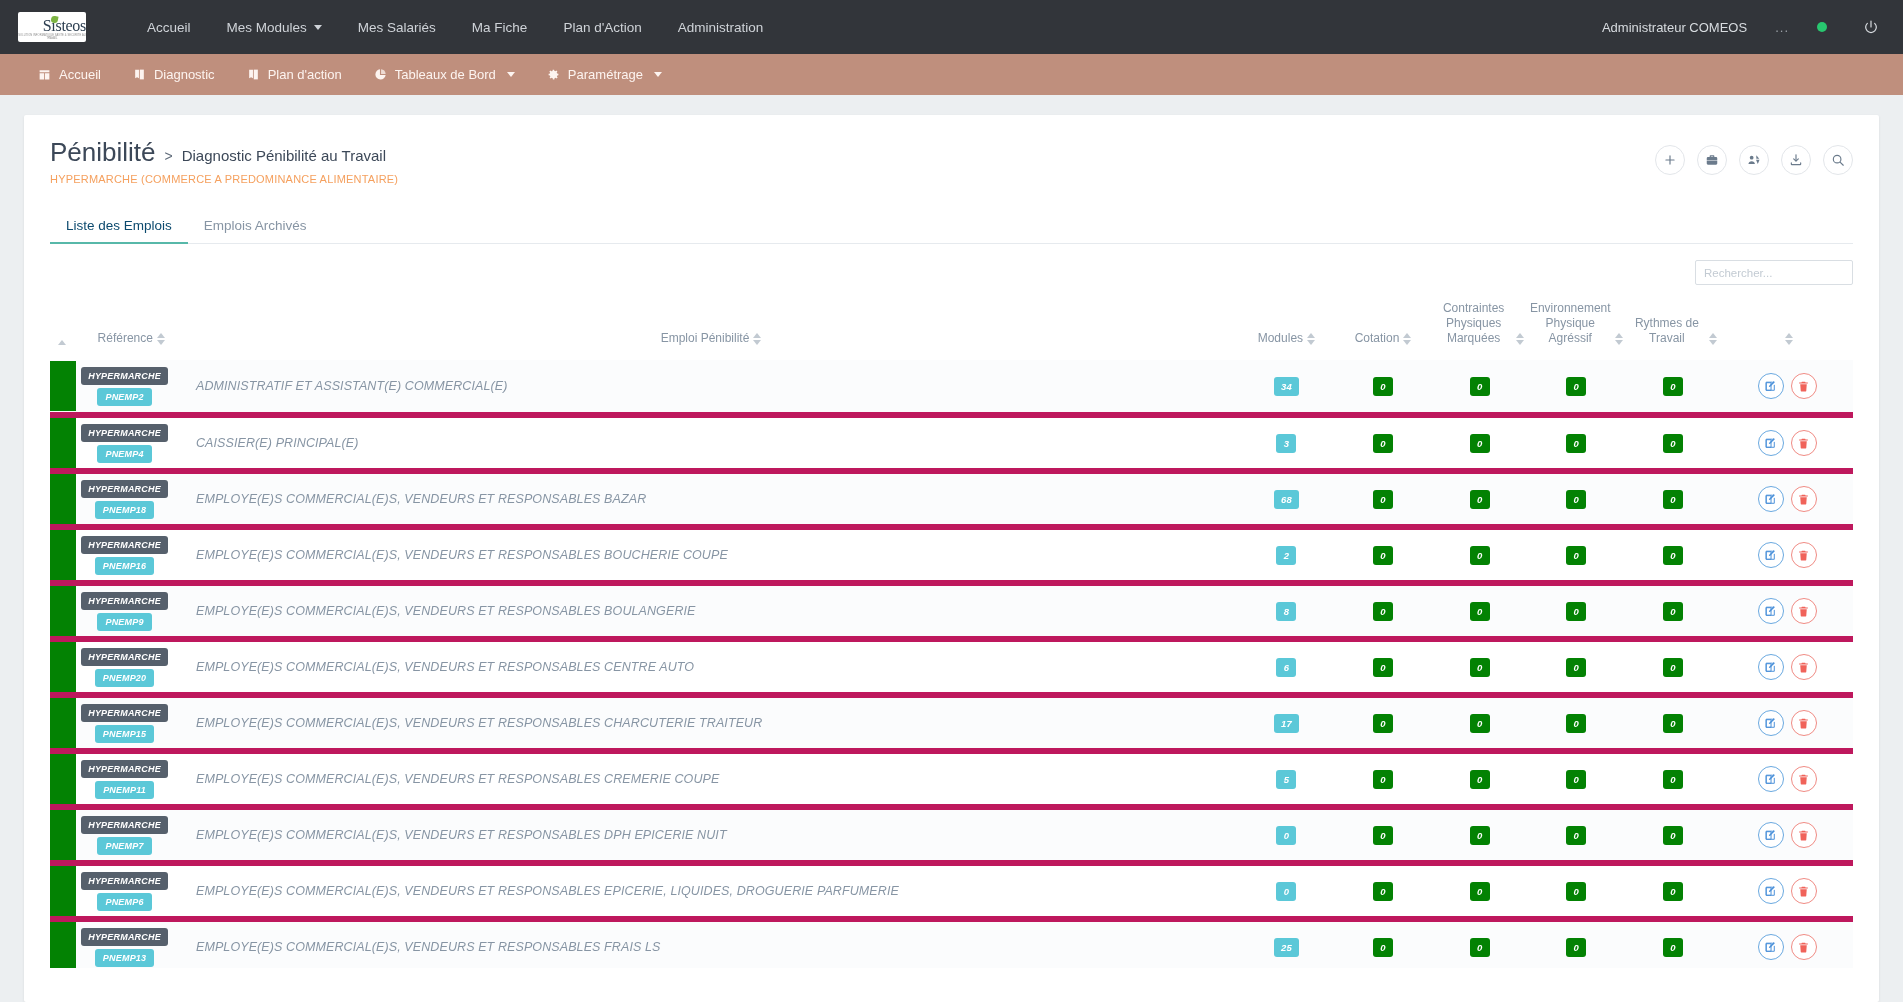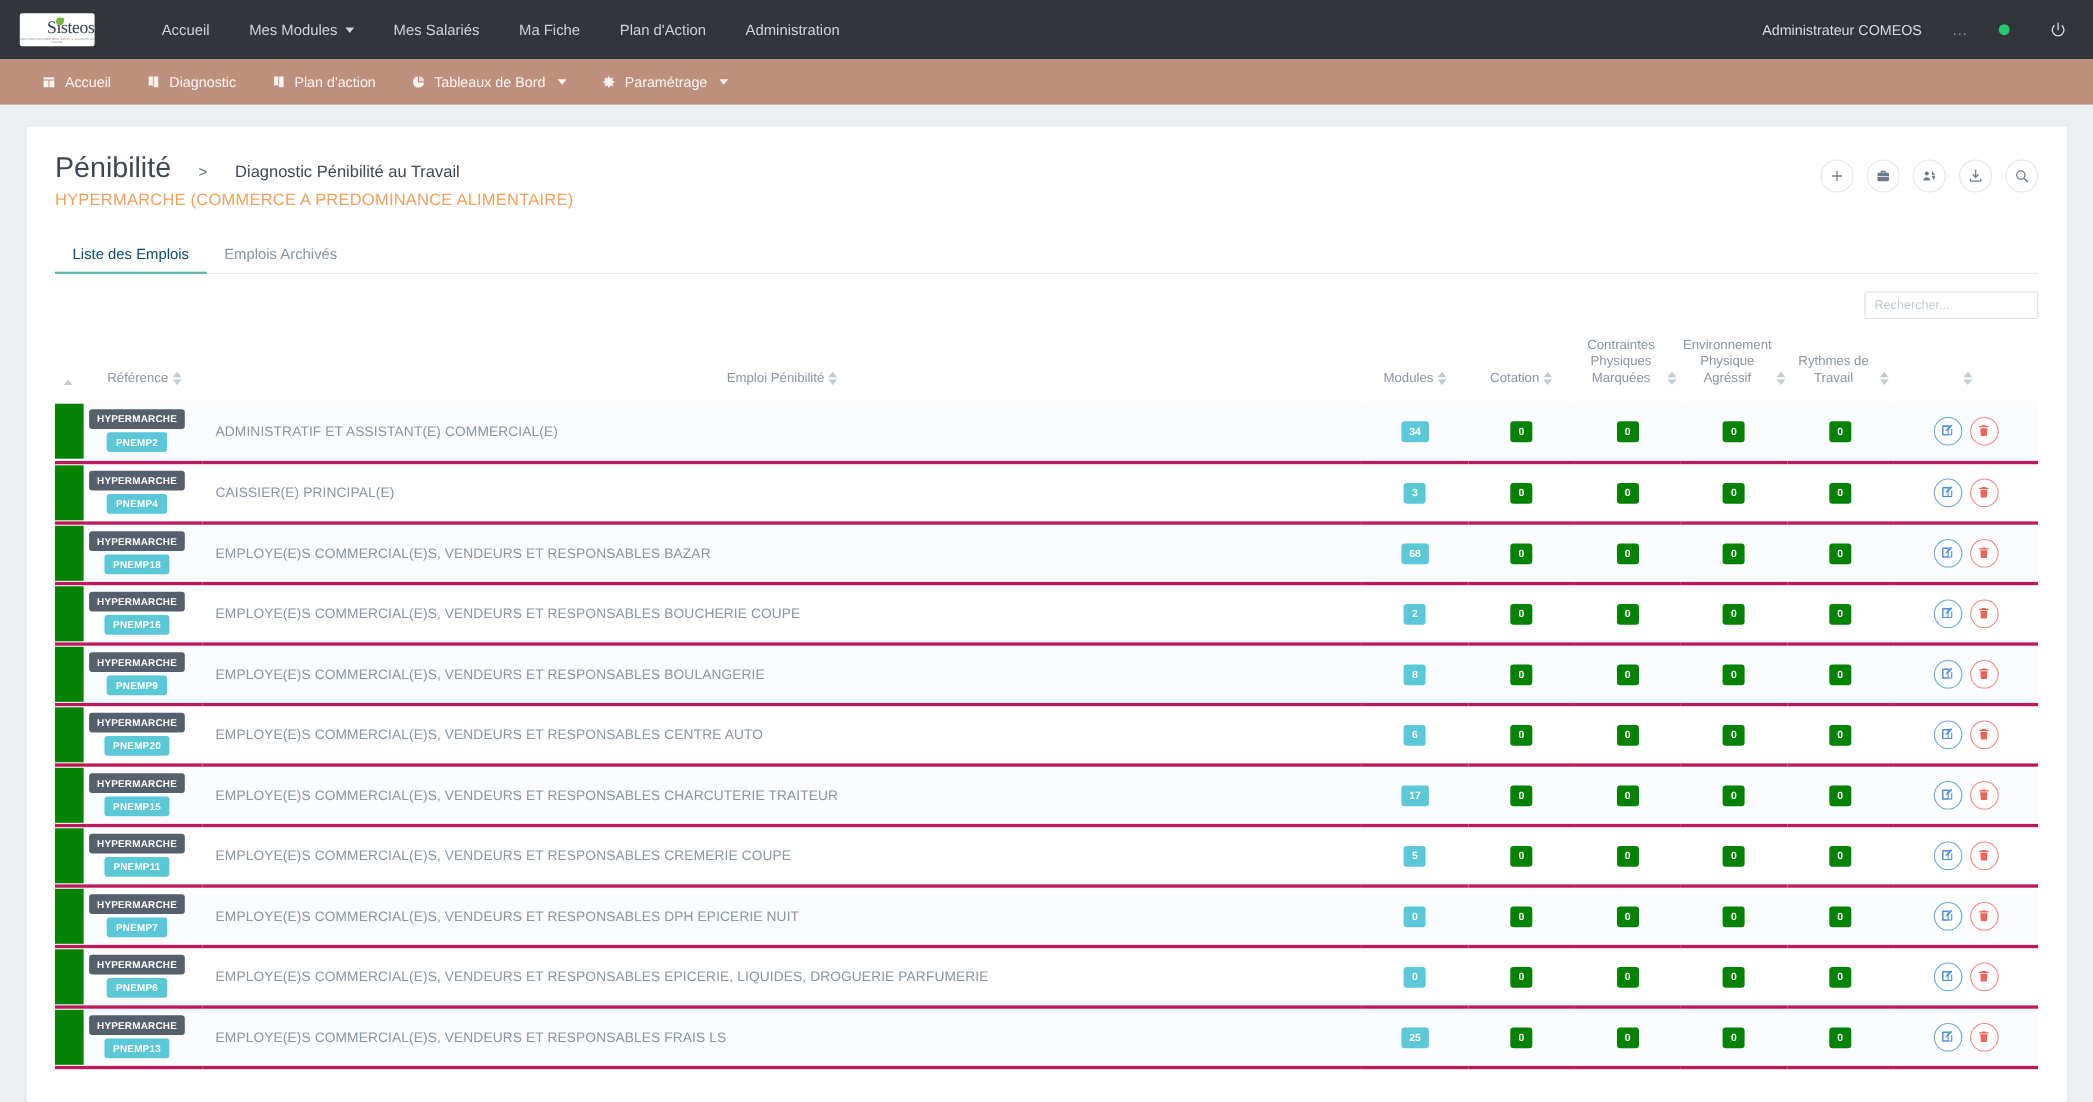--- a/index.html
+++ b/index.html
@@ -84,7 +84,7 @@
   }
 
   .page-head { display: flex; align-items: flex-start; }
-  .title-line { display: flex; align-items: baseline; gap: 25px; }
+  .title-line { display: flex; align-items: baseline; gap: 9px; }
   .page-title { font-size: 26px; color: #3c4858; font-weight: normal; }
   .breadcrumb-sep { font-size: 14px; color: #5f6b7a; }
   .breadcrumb { font-size: 15px; color: #3c4858; }

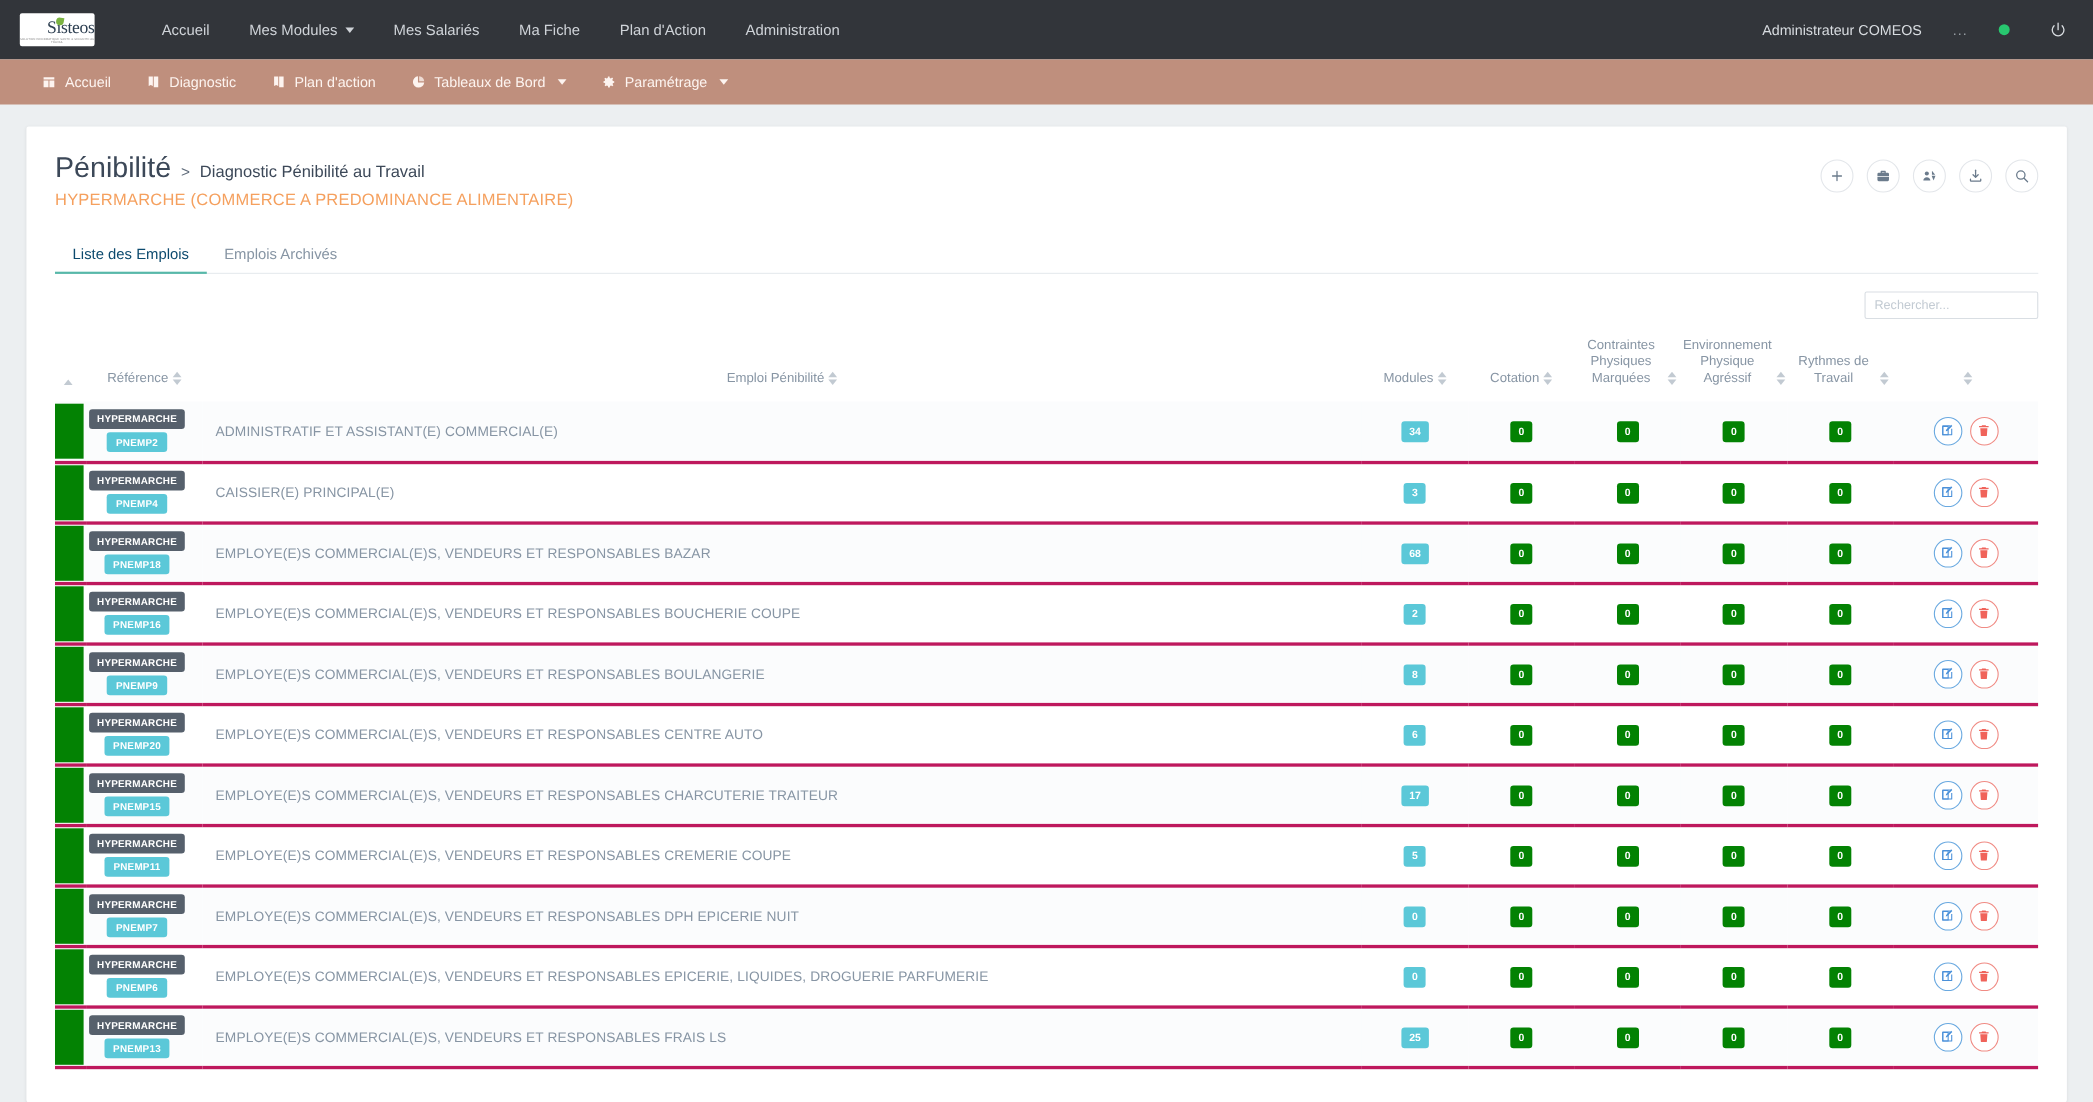--- a/index.html
+++ b/index.html
@@ -88,7 +88,7 @@
   .page-title { font-size: 26px; color: #3c4858; font-weight: normal; }
   .breadcrumb-sep { font-size: 14px; color: #5f6b7a; }
   .breadcrumb { font-size: 15px; color: #3c4858; }
-  .subtitle { font-size: 15px; color: #f5a05e; margin-top: 5px; letter-spacing: 0.2px; }
+  .subtitle { font-size: 11px; color: #f5a05e; margin-top: 5px; letter-spacing: 0.2px; }
 
   .head-actions { margin-left: auto; display: flex; gap: 12px; padding-top: 8px; }
   .round-btn {

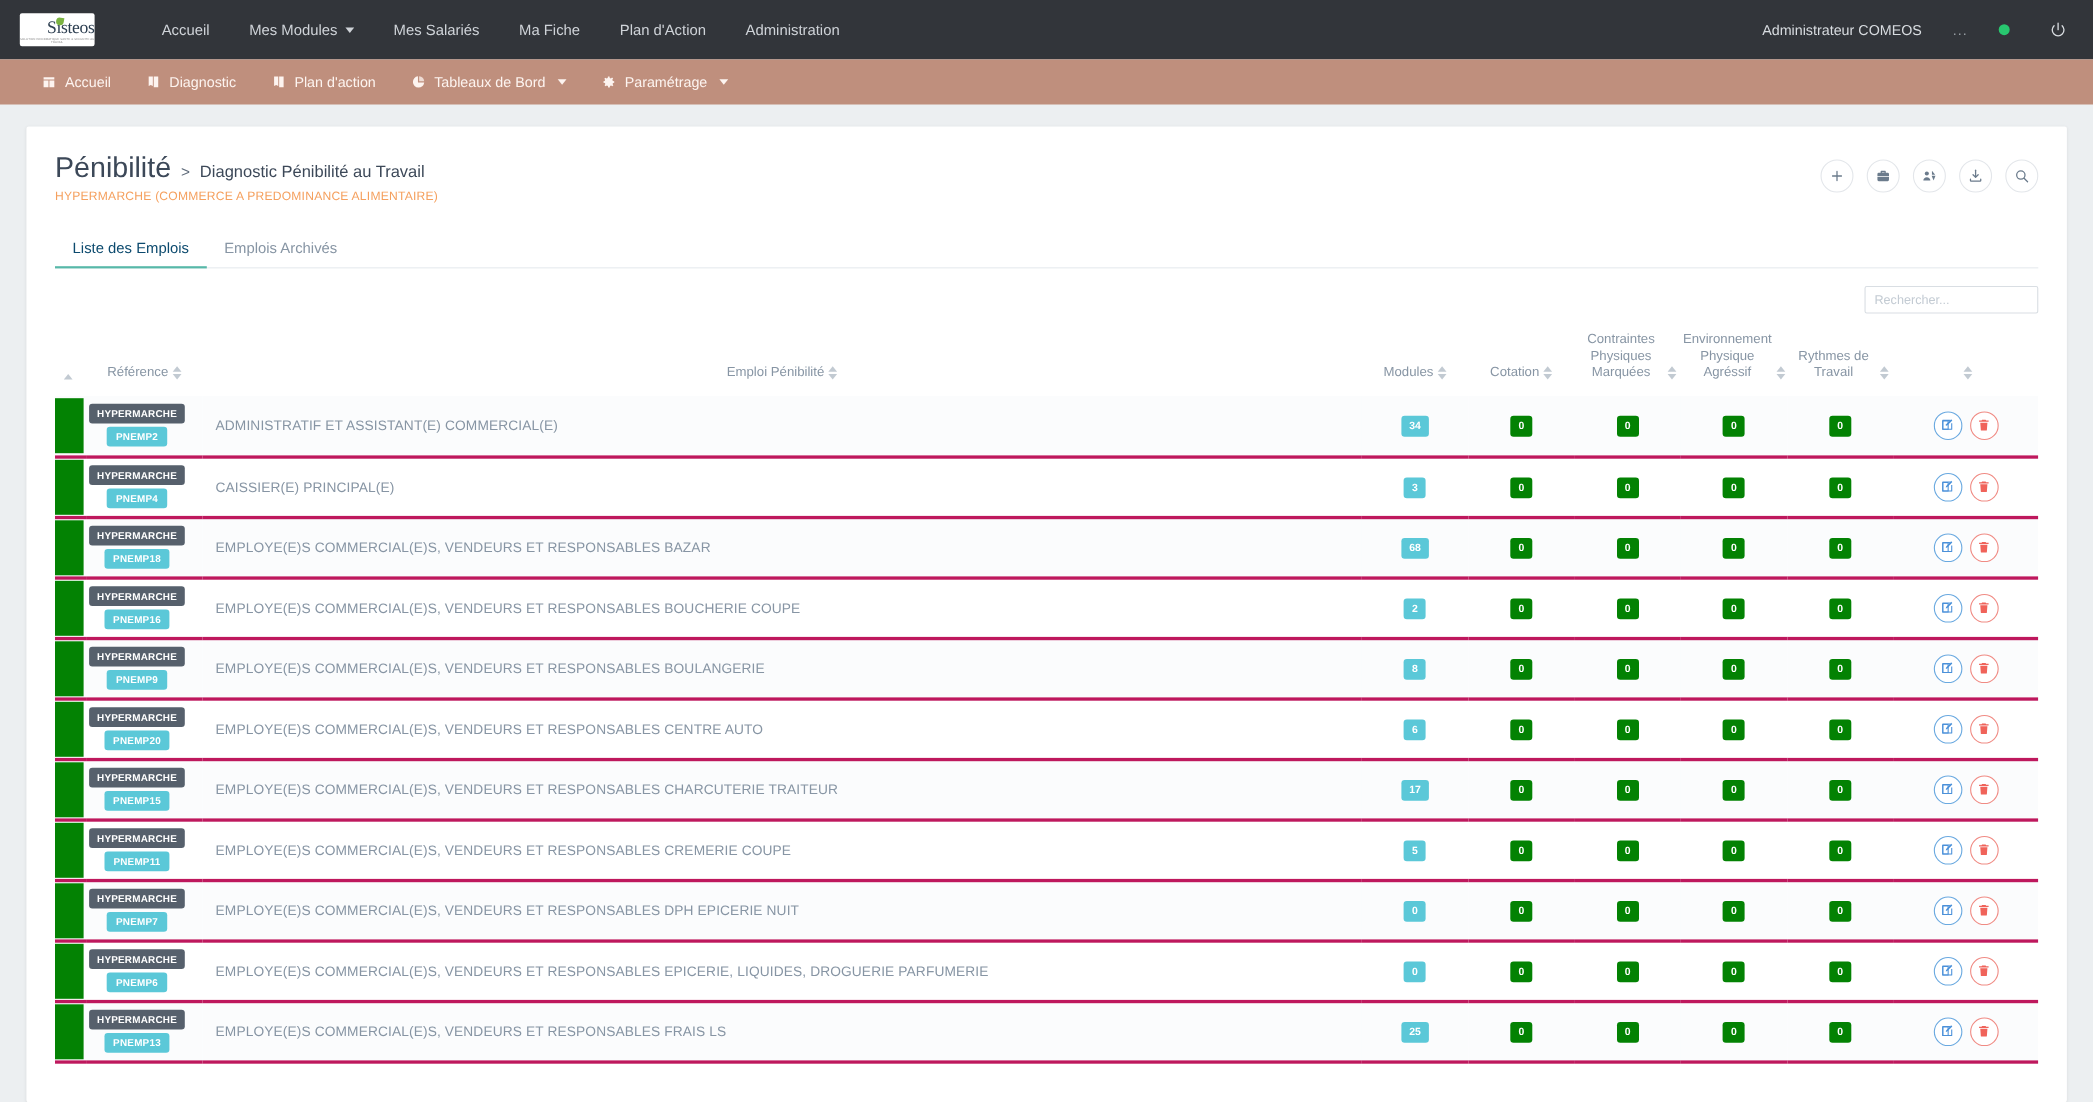--- a/index.html
+++ b/index.html
@@ -143,7 +143,7 @@
   .col-num    { width: 88px; }
   .col-actions{ width: 120px; }
 
-  tbody tr { border-bottom: 3px solid #be185d; height: 55px; }
+  tbody tr { border-bottom: 6px solid #be185d; height: 55px; font-style: italic; }
   tbody tr:nth-child(odd) { background: #fbfcfd; }
   tbody tr:nth-child(even) { background: #ffffff; }
 

